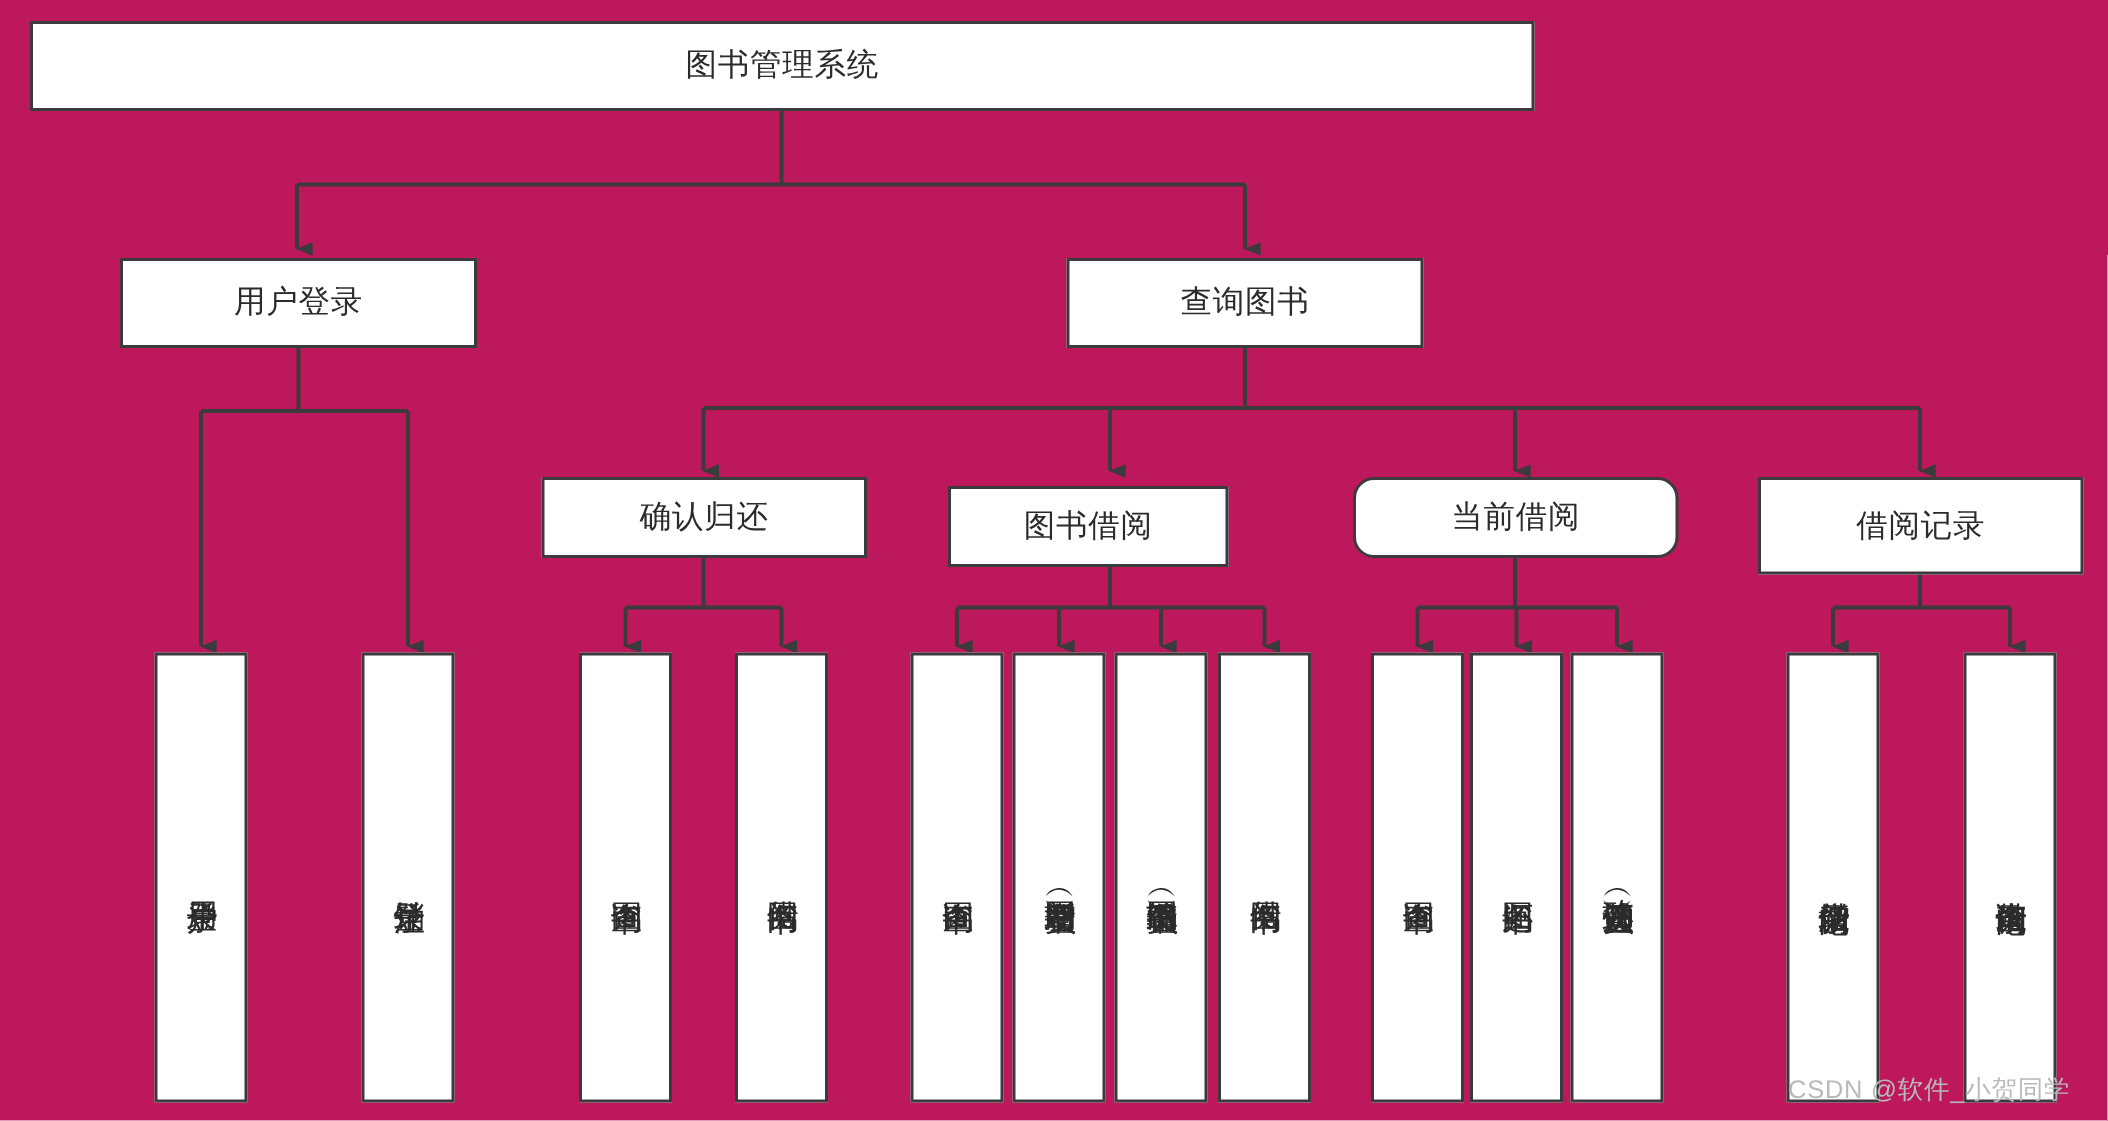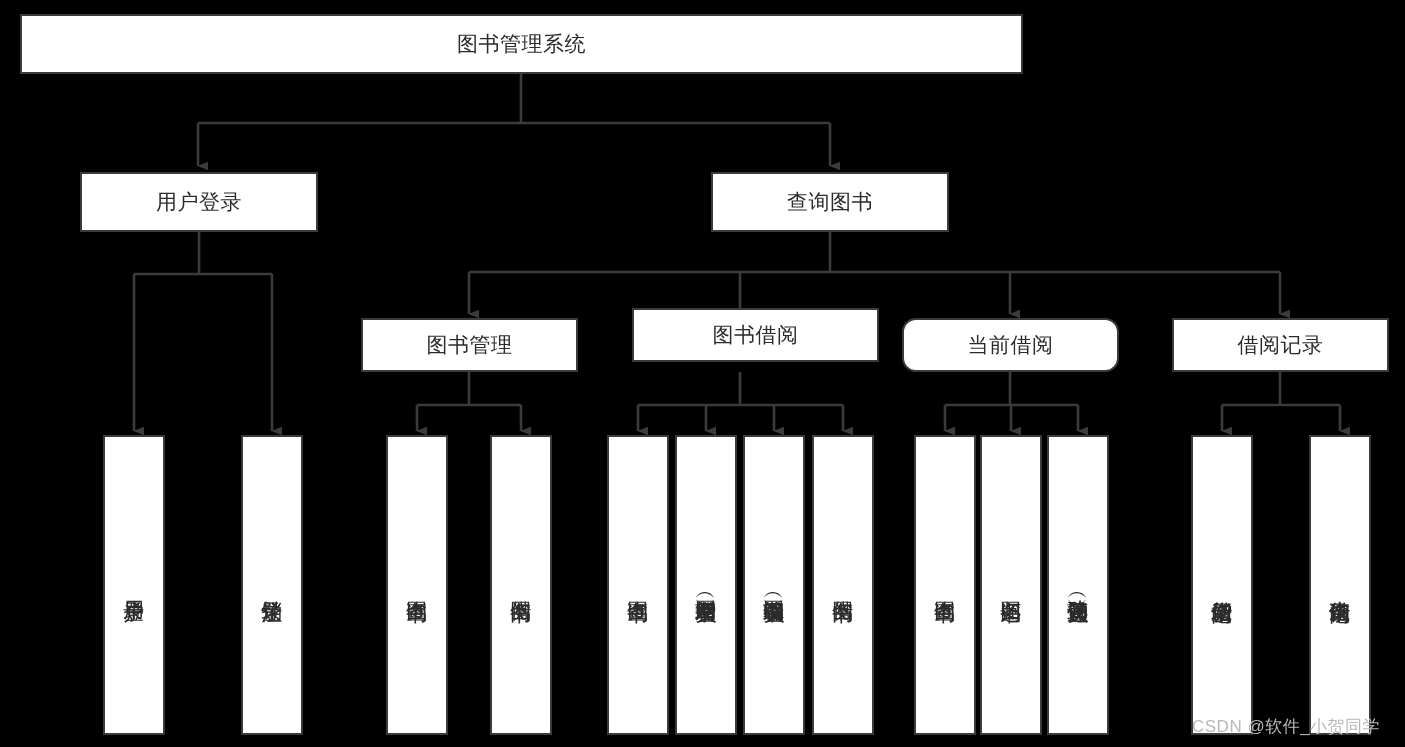--- a/index.html
+++ b/index.html
@@ -14,7 +14,7 @@
     position: relative;
     width: 1405px;
     height: 747px;
-    background: #000000;
+    background: #be185d;
     overflow: hidden;
     text-decoration: underline;
   }

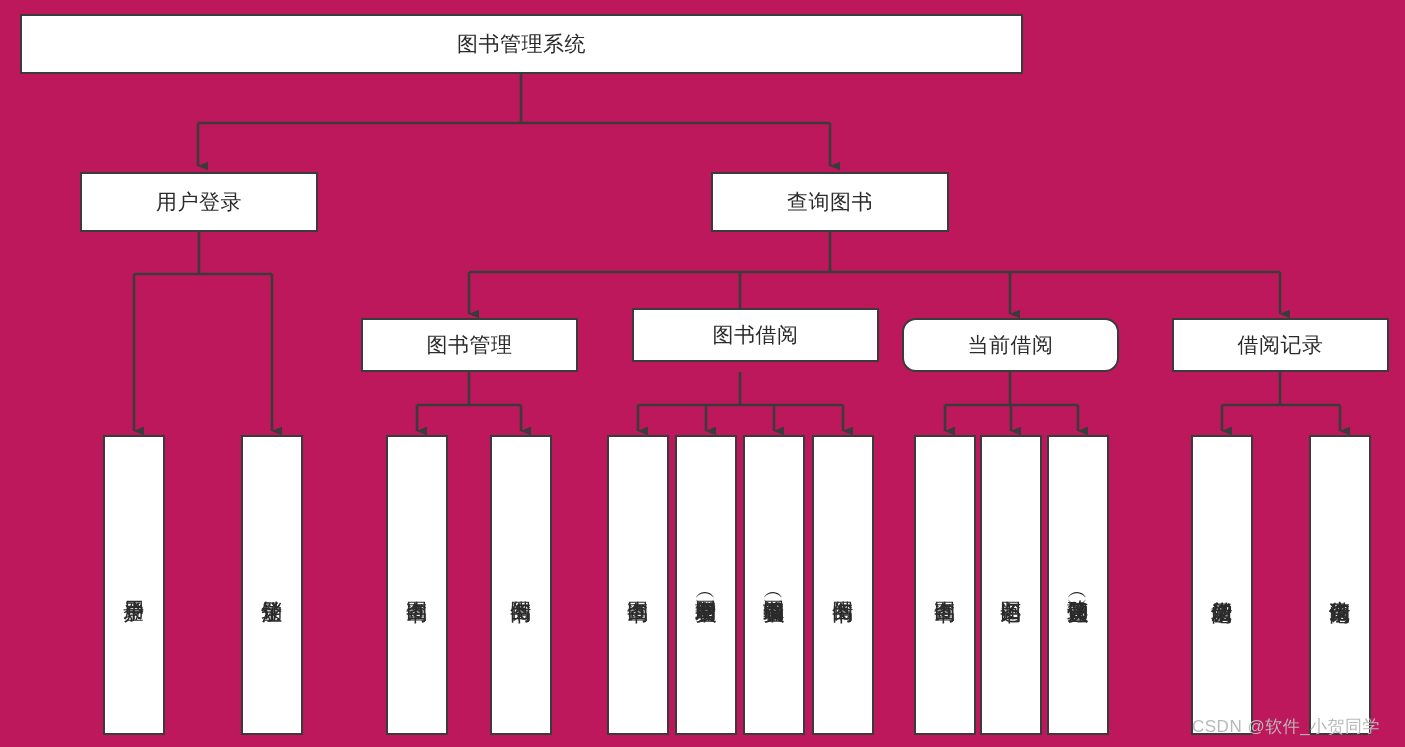--- a/index.html
+++ b/index.html
@@ -129,7 +129,7 @@
   </div>
 
   <div class="node horiz" style="left:361px; top:318px; width:217px; height:54px;">
-    <span>图书管理</span>
+    <span>确认归还</span>
   </div>
   <div class="node horiz" style="left:632px; top:308px; width:247px; height:54px;">
     <span>图书借阅</span>

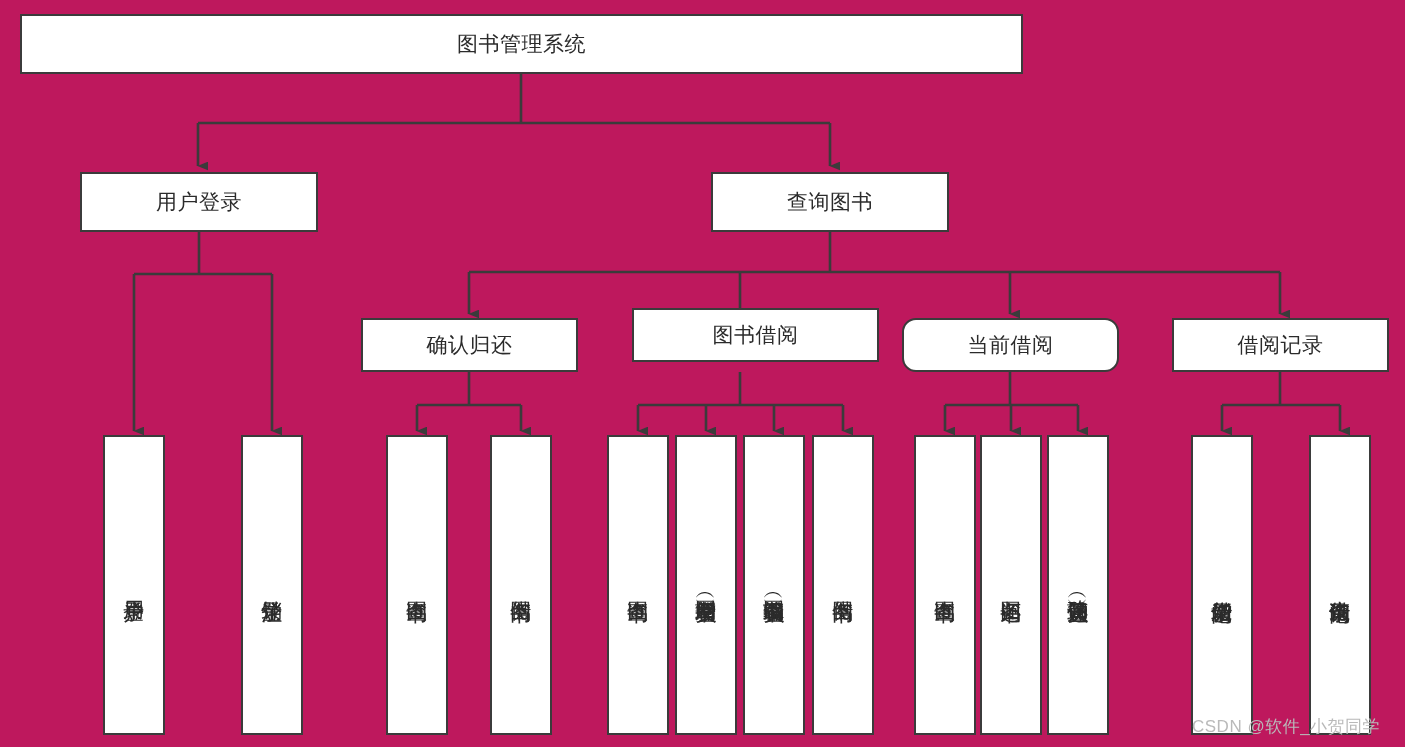--- a/index.html
+++ b/index.html
@@ -131,7 +131,7 @@
   <div class="node horiz" style="left:361px; top:318px; width:217px; height:54px;">
     <span>确认归还</span>
   </div>
-  <div class="node horiz" style="left:632px; top:308px; width:247px; height:54px;">
+  <div class="node horiz" style="left:632px; top:324px; width:187px; height:54px;">
     <span>图书借阅</span>
   </div>
   <div class="node horiz" style="left:902px; top:318px; width:217px; height:54px;border-radius:14px;">

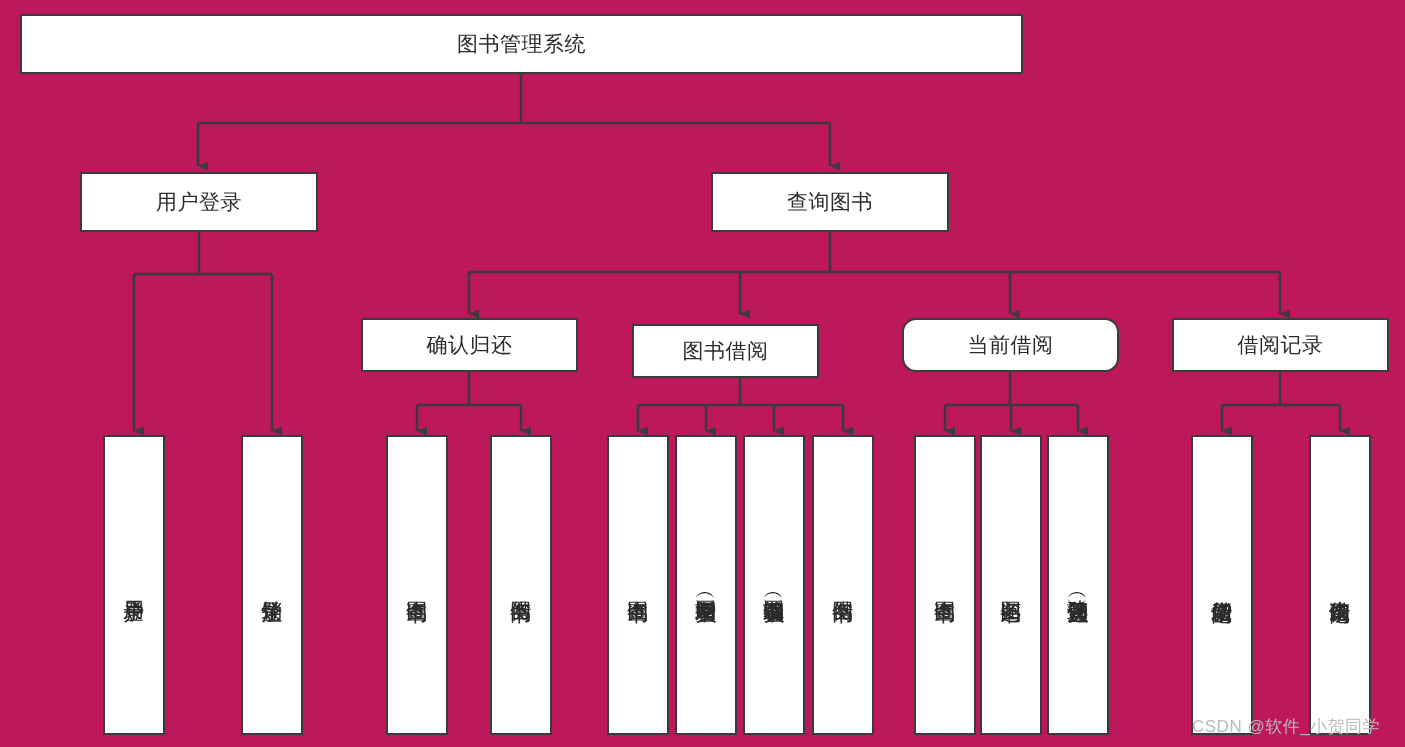--- a/index.html
+++ b/index.html
@@ -137,7 +137,7 @@
   <div class="node horiz" style="left:902px; top:318px; width:217px; height:54px;border-radius:14px;">
     <span>当前借阅</span>
   </div>
-  <div class="node horiz" style="left:1172px; top:318px; width:217px; height:54px;">
+  <div class="node horiz" style="left:1172px; top:318px; width:217px; height:65px;">
     <span>借阅记录</span>
   </div>
 

